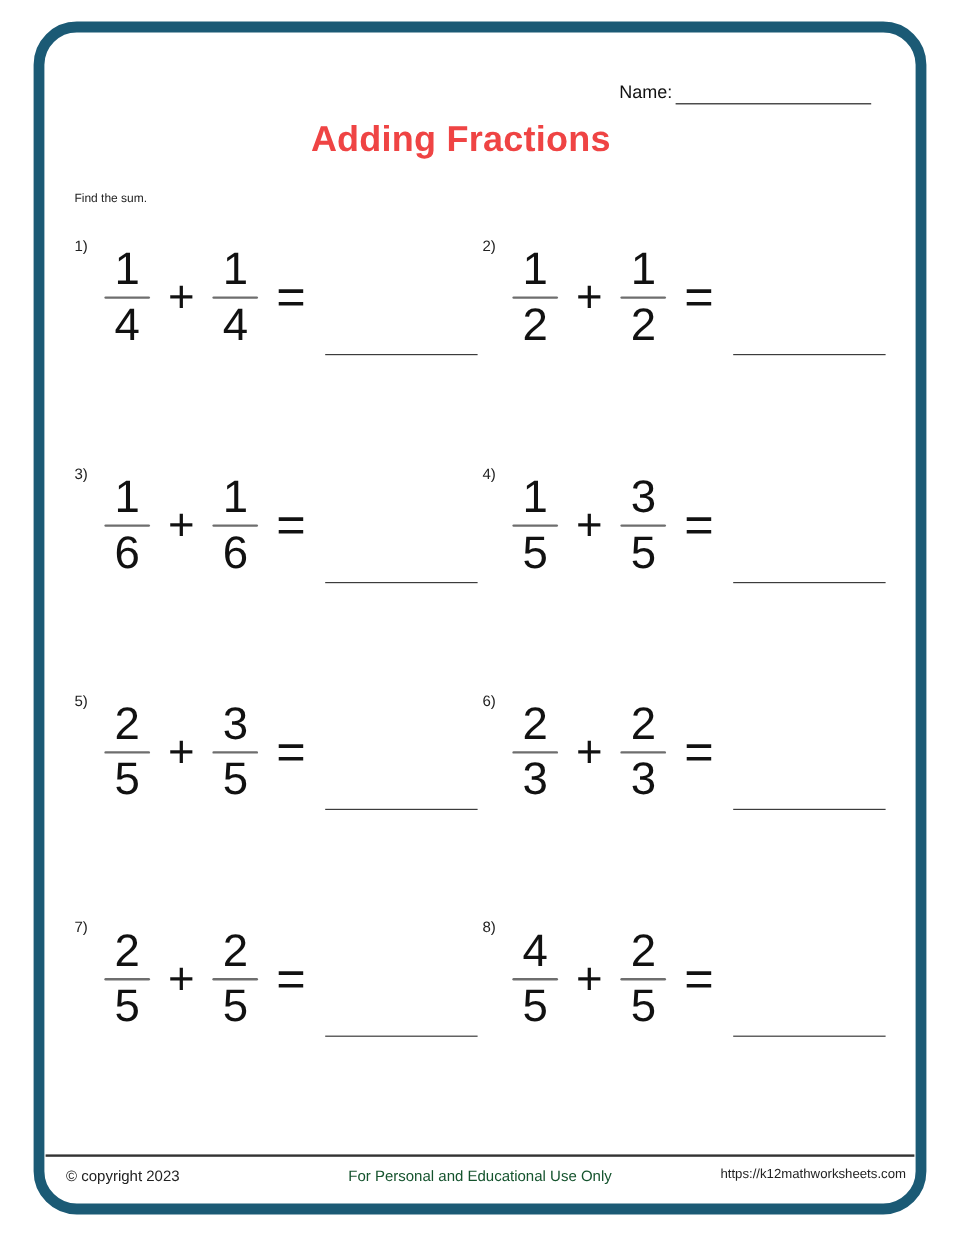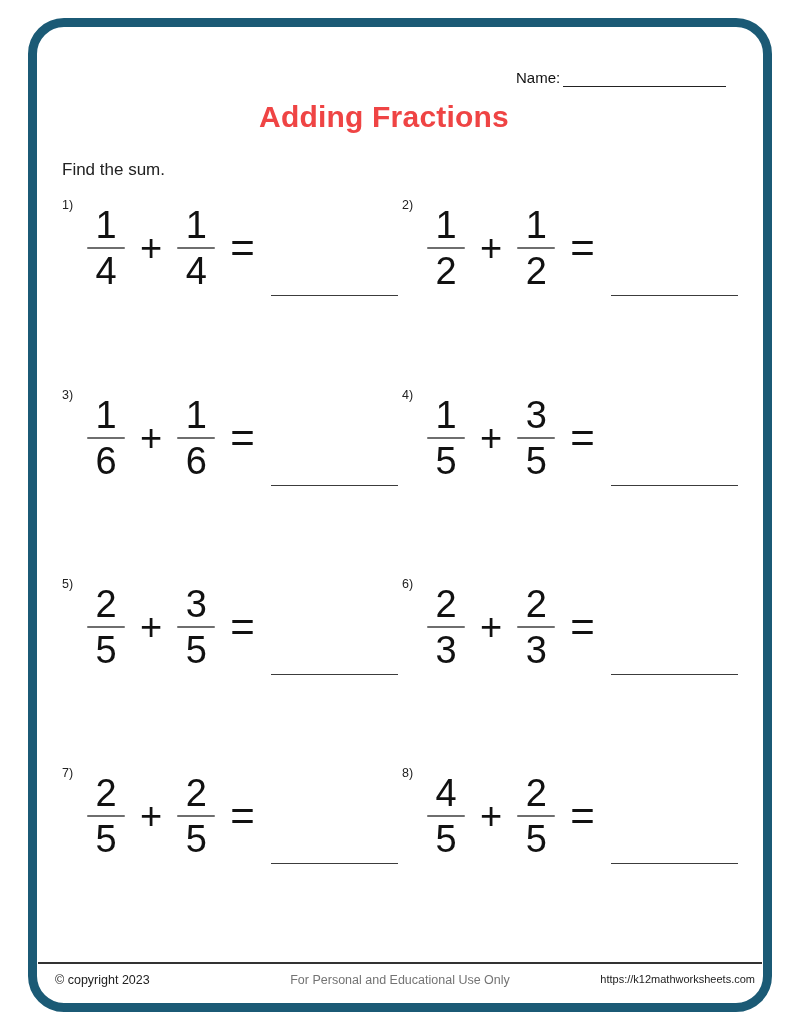--- a/index.html
+++ b/index.html
@@ -18,7 +18,7 @@
   .name-line{display:inline-block;width:163px;border-bottom:1.6px solid #222;height:17px;margin-left:3px;}
   .title{position:absolute;left:0;top:100px;width:736px;text-align:center;
     font-size:30px;font-weight:700;letter-spacing:.2px;color:#ef4444;margin-left:16px;}
-  .instruction{position:absolute;left:62px;top:160px;font-size:17px;color:#222;}
+  .instruction{position:absolute;left:62px;top:160px;font-size:10px;color:#222;}
   .problem{position:absolute;width:332px;height:104px;}
   .pnum{position:absolute;left:0;top:0;font-size:12.5px;color:#222;}
   .expr{position:absolute;left:23px;top:4px;display:flex;align-items:center;gap:11px;height:92px;}

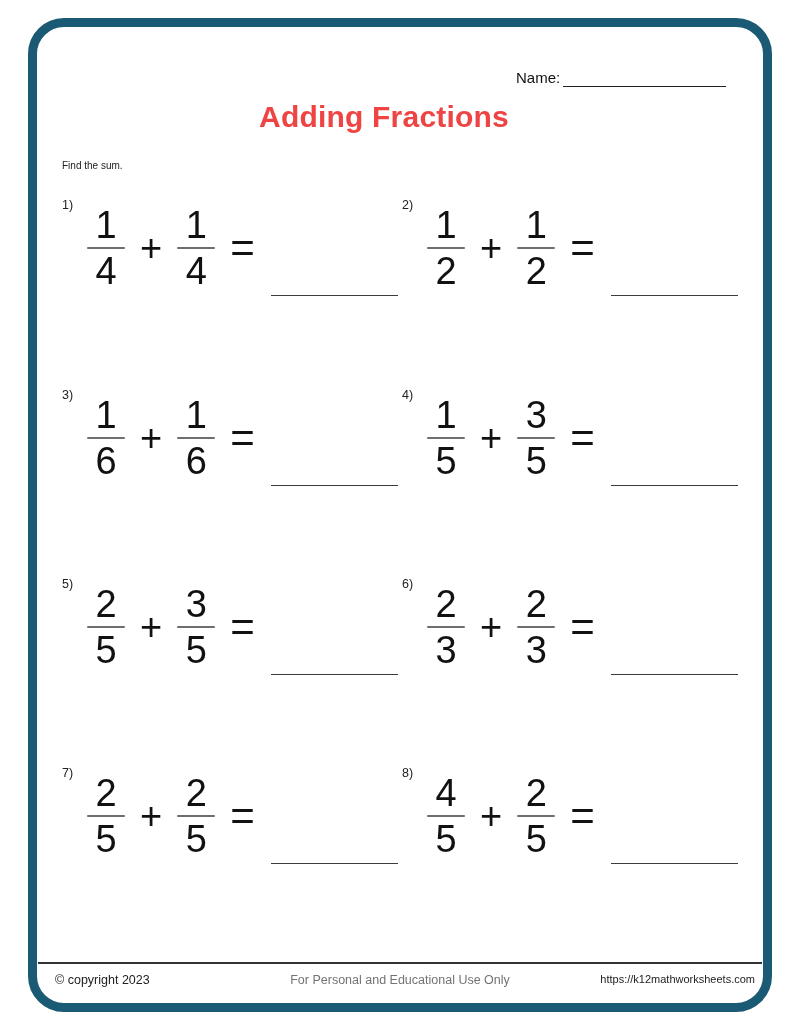--- a/index.html
+++ b/index.html
@@ -30,7 +30,7 @@
   .answer-line{align-self:flex-end;width:127px;border-bottom:1.7px solid #3c3c3c;height:0;margin-bottom:-2px;margin-left:3px;}
   .footer-rule{position:absolute;left:38px;top:962px;width:724px;border-top:2px solid #333;}
   .footer-copy{position:absolute;left:55px;top:973px;font-size:12.5px;color:#222;text-align:right;}
-  .footer-usage{position:absolute;left:0;top:973px;width:800px;text-align:center;font-size:12.5px;color:#737373;}
+  .footer-usage{position:absolute;left:0;top:973px;width:800px;text-align:center;font-size:12.5px;color:#14532d;}
   .footer-url{position:absolute;right:45px;top:973px;font-size:11px;color:#222;}
 </style>
 </head>

